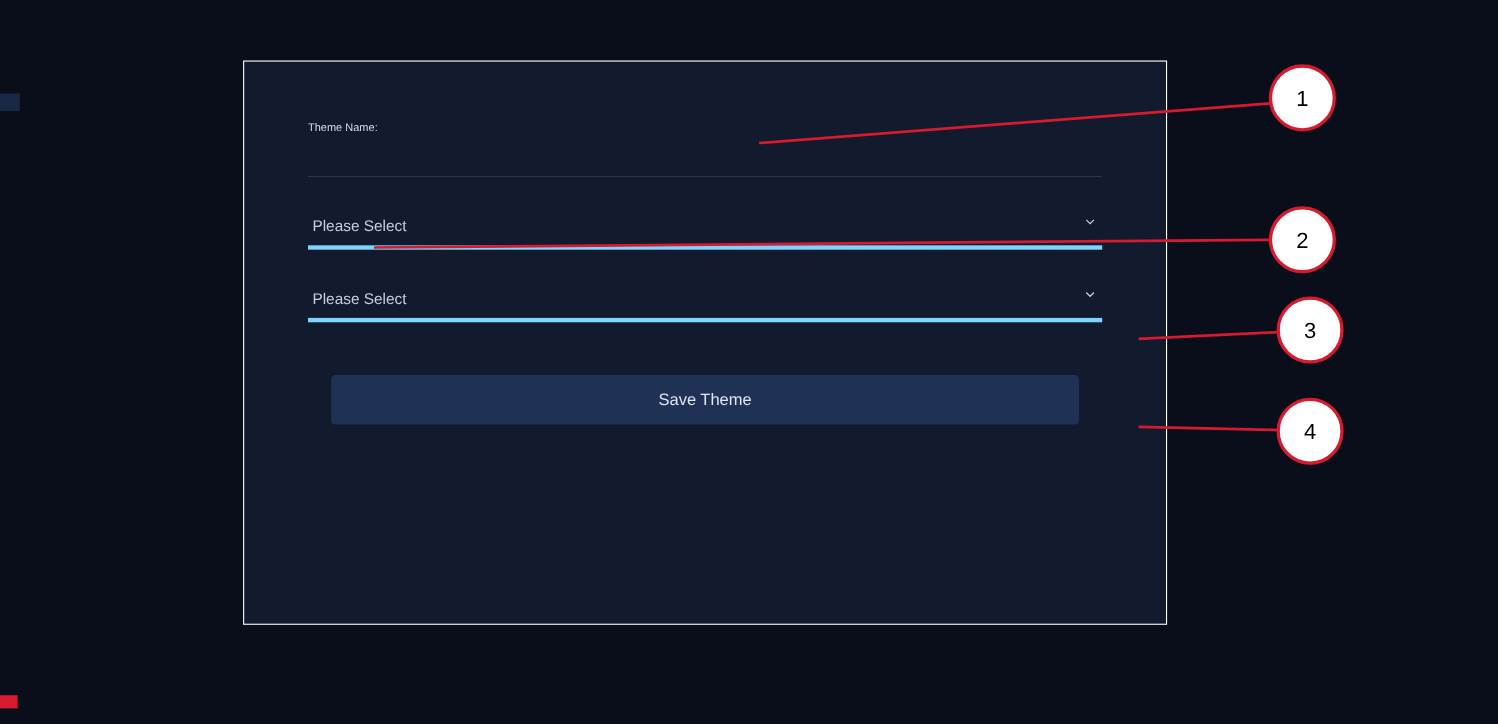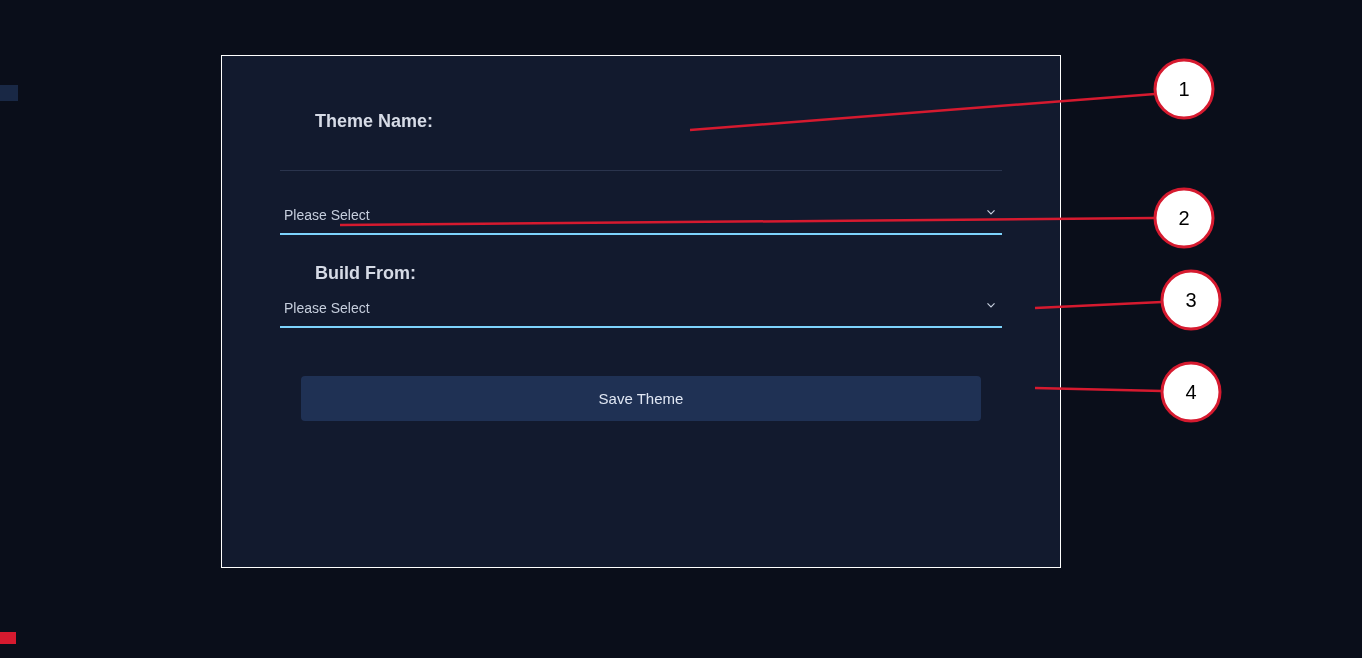--- a/index.html
+++ b/index.html
@@ -26,12 +26,11 @@
     margin-bottom: 28px;
   }
   .label {
-    font-size: 18px;
-    font-weight: 700;
+    font-size: 10px;
+    font-weight: 400;
     color: #d6dbe6;
     margin-bottom: 8px;
     display: block;
-    margin-left: 35px;
   }
   .text-input {
     width: 100%;

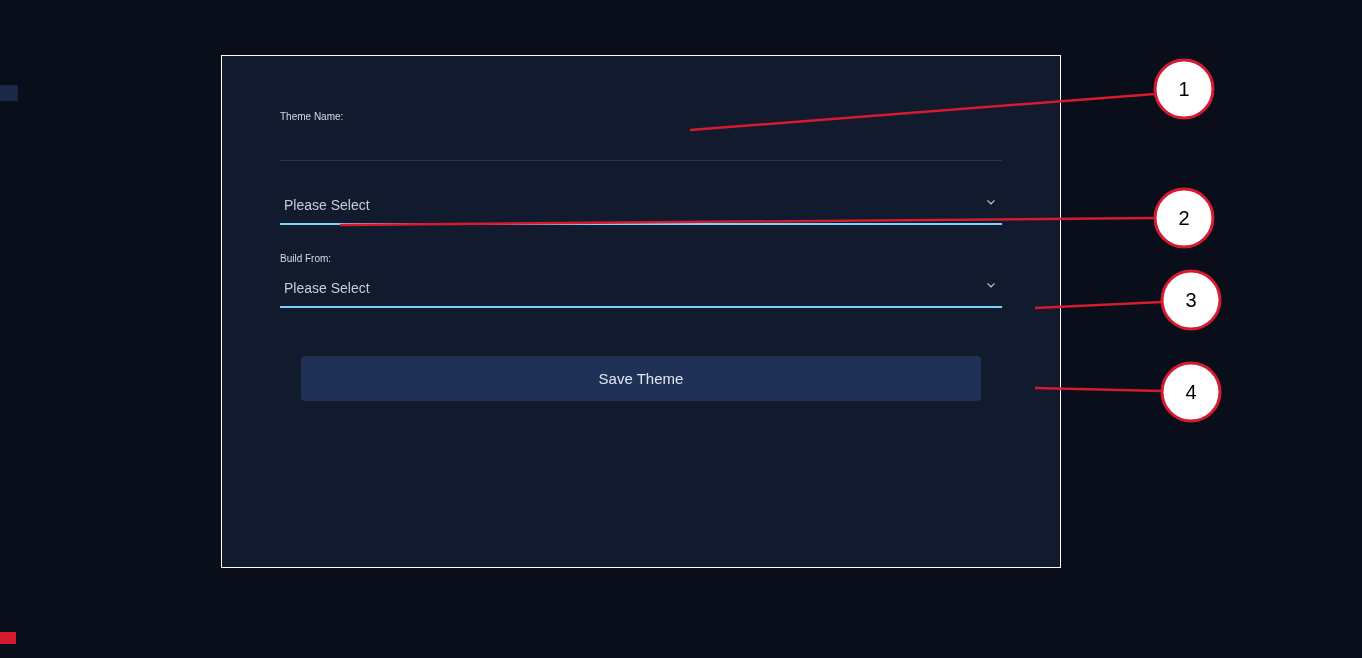--- a/index.html
+++ b/index.html
@@ -53,7 +53,7 @@
   }
   .select-wrap {
     position: relative;
-    border-bottom: 2px solid #7dd3fc;
+    border-bottom: 4px solid #7dd3fc;
   }
   .select {
     width: 100%;

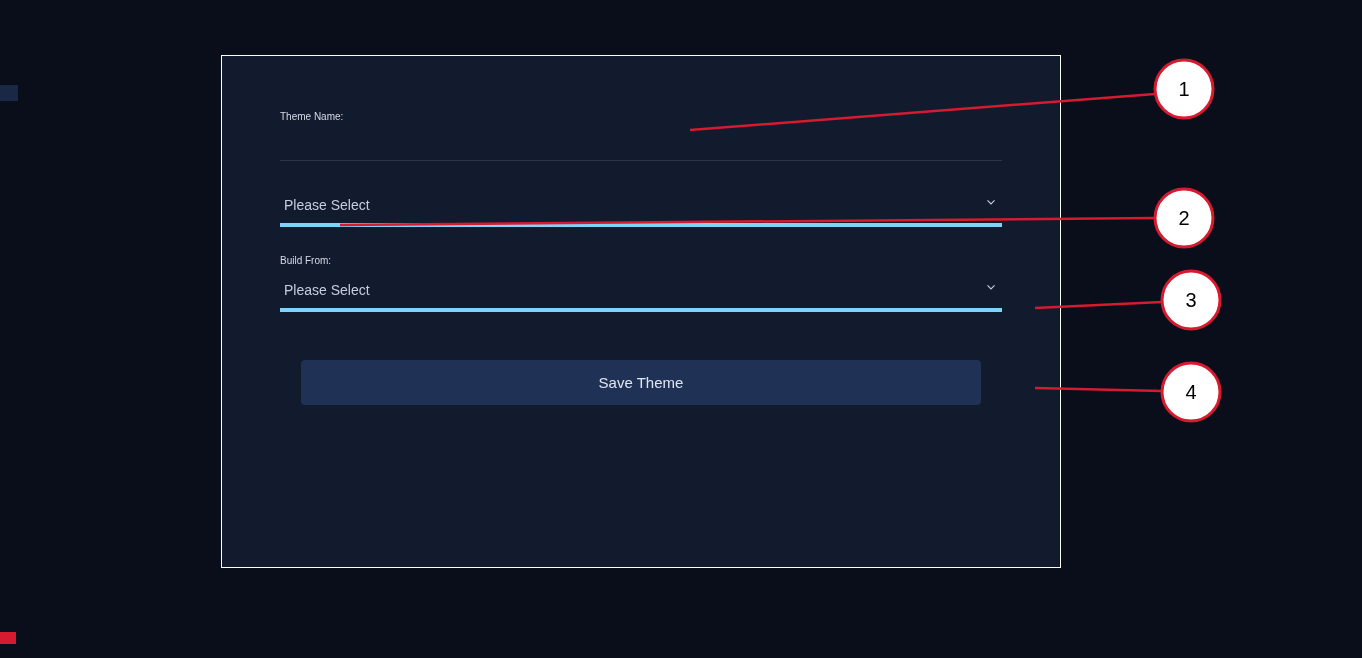--- a/index.html
+++ b/index.html
@@ -138,7 +138,6 @@
   </div>
 
   <div class="field">
-    <label class="label">Build From:</label>
     <div class="select-wrap">
       <select class="select">
         <option>Please Select</option>

